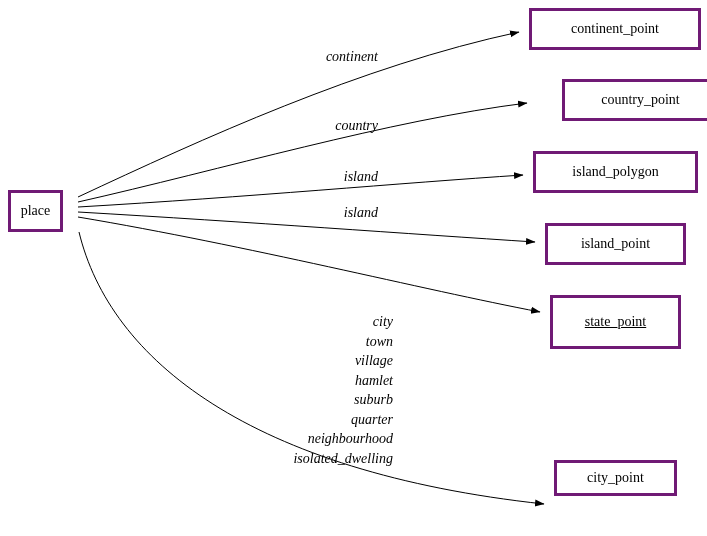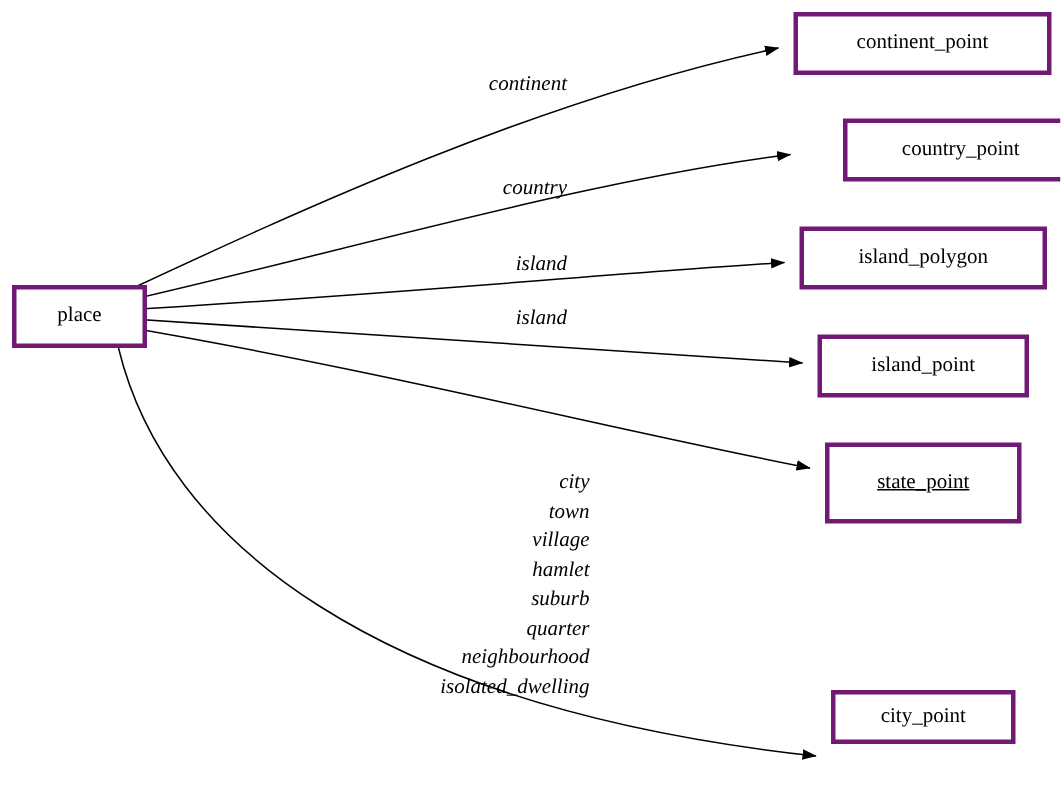--- a/index.html
+++ b/index.html
@@ -62,7 +62,7 @@
     <path d="M79,232 C110,360 250,472 544,504" fill="none" stroke="#000000" stroke-width="1" marker-end="url(#arrow)"></path>
   </svg>
 
-  <div class="node" style="left:8px; top:190px; width:90px; height:42px;">place</div>
+  <div class="node" style="left:8px; top:190px; width:55px; height:42px;">place</div>
 
   <div class="node" style="left:529px; top:8px; width:172px; height:42px;">continent_point</div>
 

